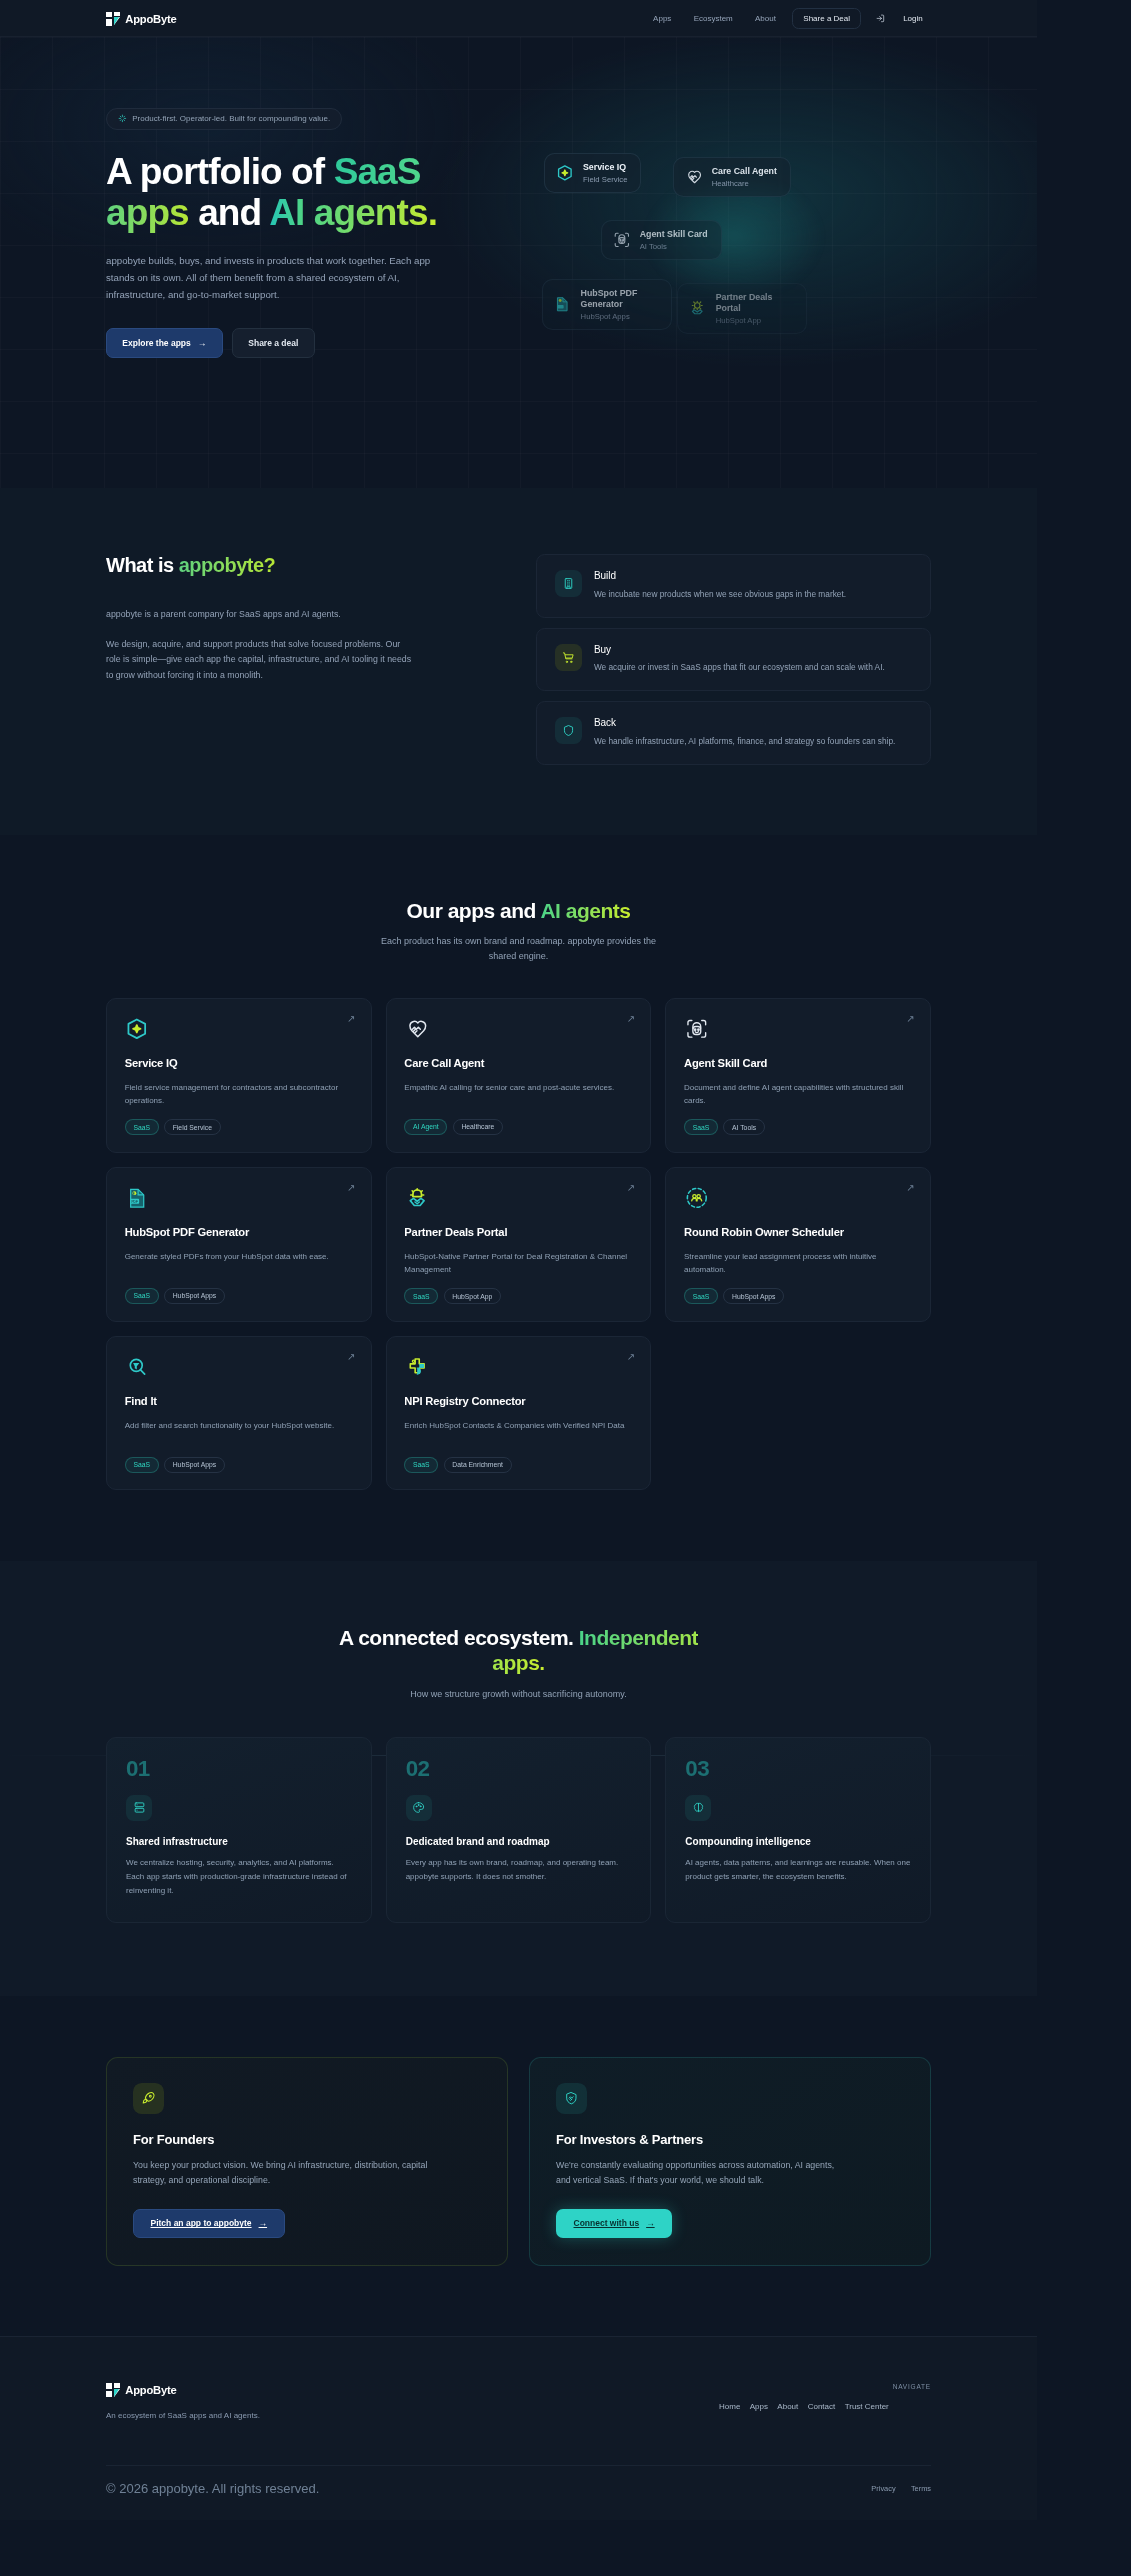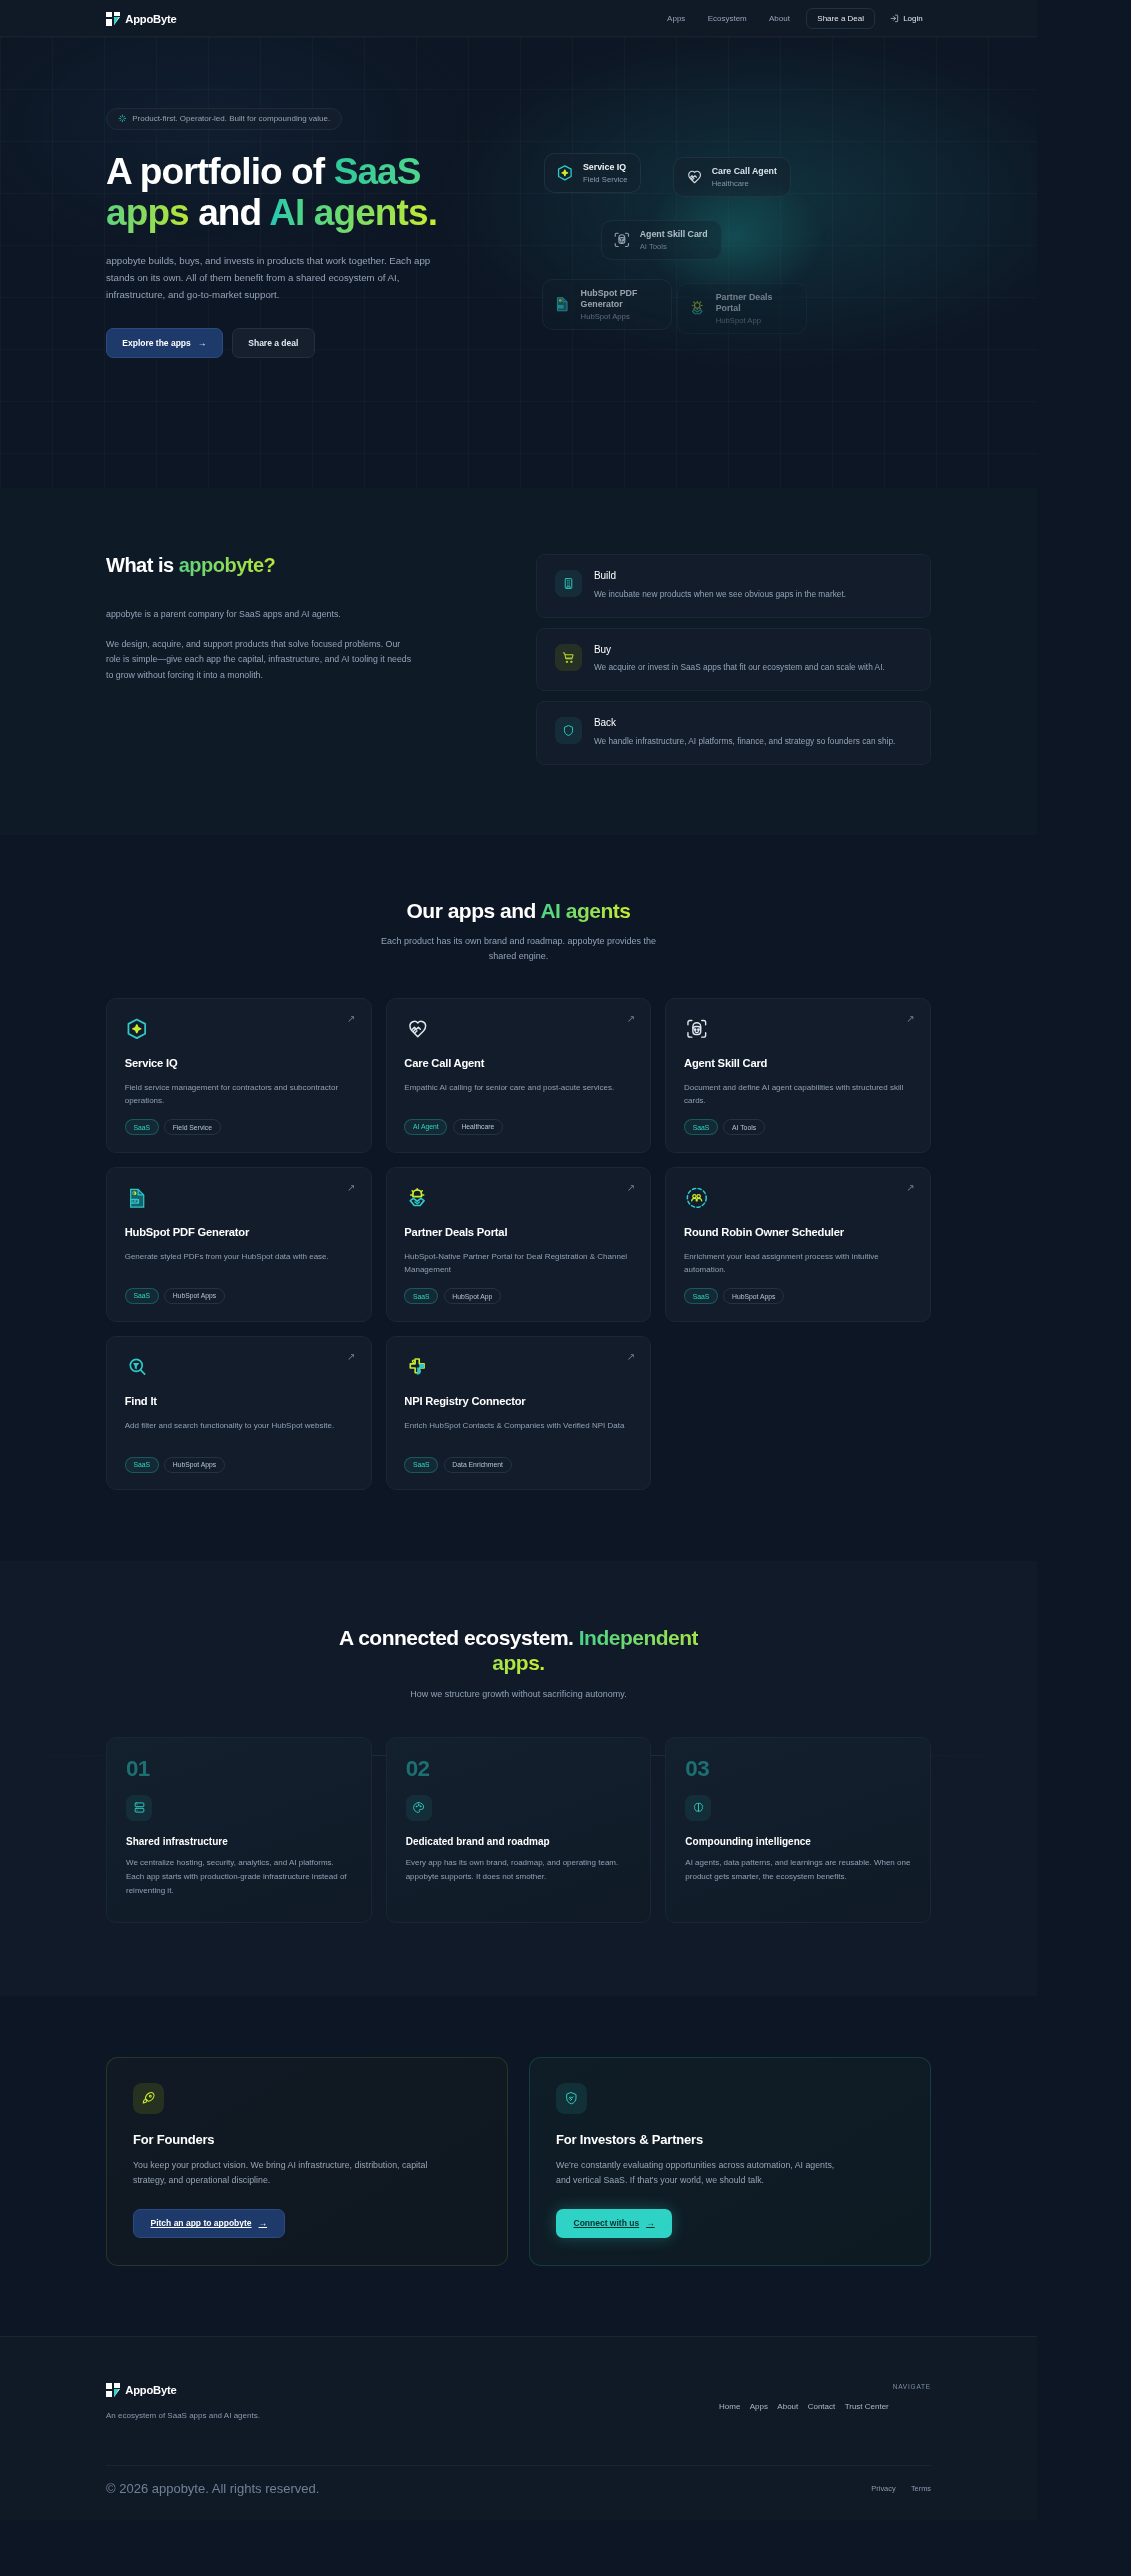--- a/index.html
+++ b/index.html
@@ -23,7 +23,7 @@
   .nav-links{display:flex;align-items:center;gap:3.5px}
   .nav-link{font-size:8px;color:#94a3b8;padding:4.7px 9.4px;border-radius:4.7px;text-decoration:none;white-space:nowrap}
   .nav-link.boxed{color:#e2e8f0;border:0.6px solid #223042;padding:5.3px 10px;border-radius:6.5px;margin-left:3.5px}
-  .nav-login{display:flex;align-items:flex-end;gap:4px;font-size:8px;color:#e2e8f0;padding:4.7px 8.3px;margin-left:3.5px;text-decoration:none}
+  .nav-login{display:flex;align-items:flex-end;gap:18px;font-size:8px;color:#e2e8f0;padding:4.7px 8.3px;margin-left:3.5px;text-decoration:none}
 
   
   .hero{position:relative;padding:71px 0 130px;overflow:hidden;background:

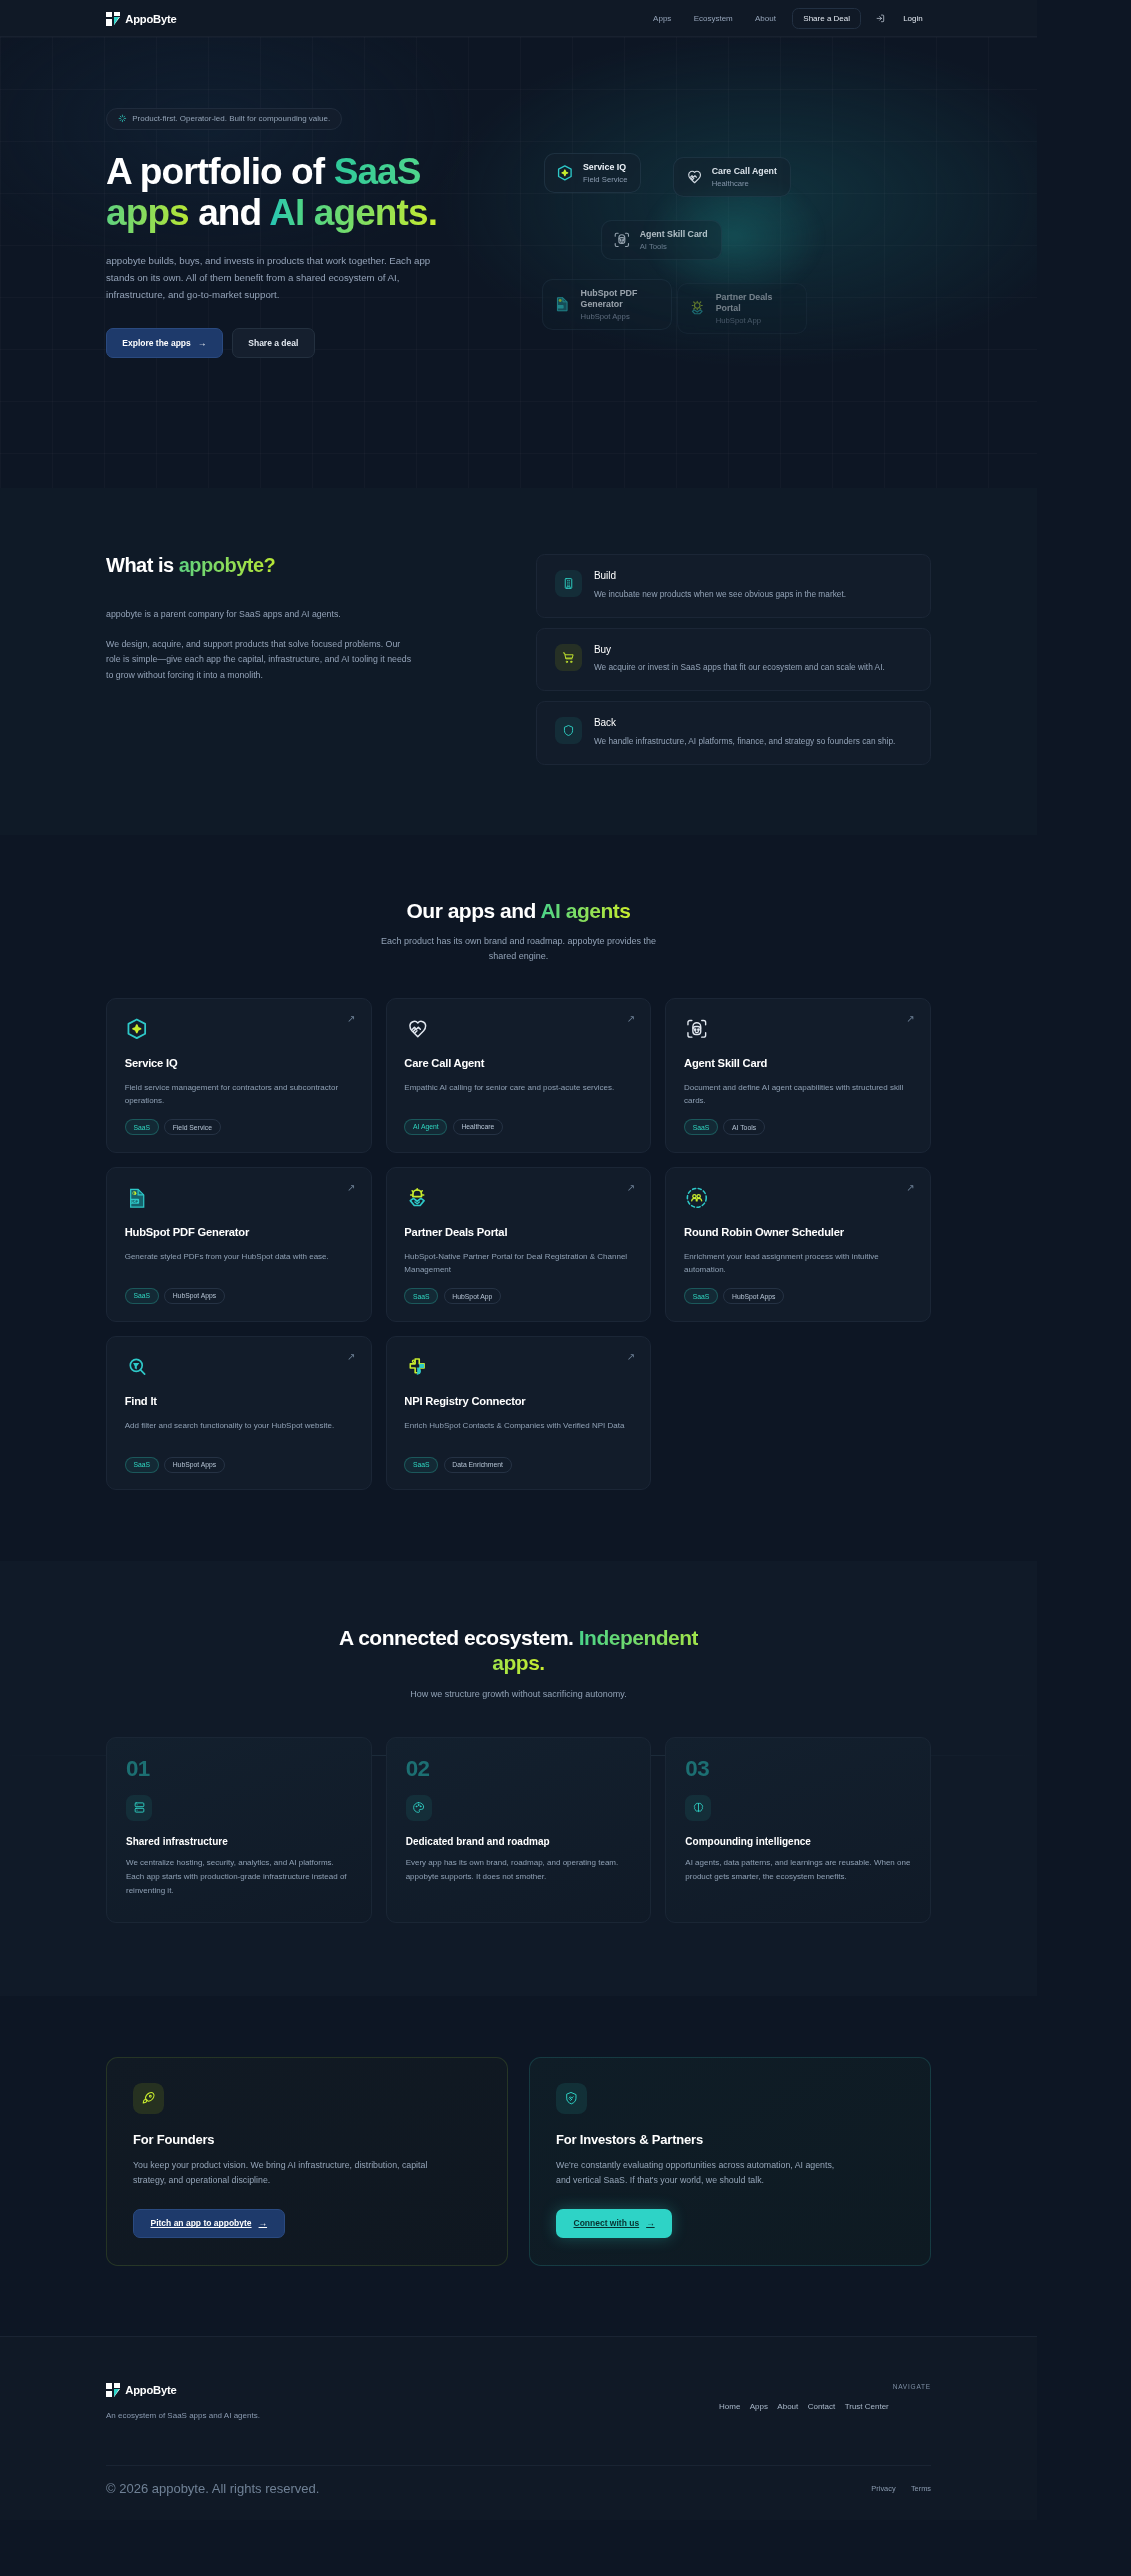--- a/index.html
+++ b/index.html
@@ -437,7 +437,7 @@
               </svg>
           </span>
           <h3>Round Robin Owner Scheduler</h3>
-          <p>Enrichment your lead assignment process with intuitive automation.</p>
+          <p>Streamline your lead assignment process with intuitive automation.</p>
           <div class="chips">
             <span class="chip accent">SaaS</span>
             <span class="chip">HubSpot Apps</span>

